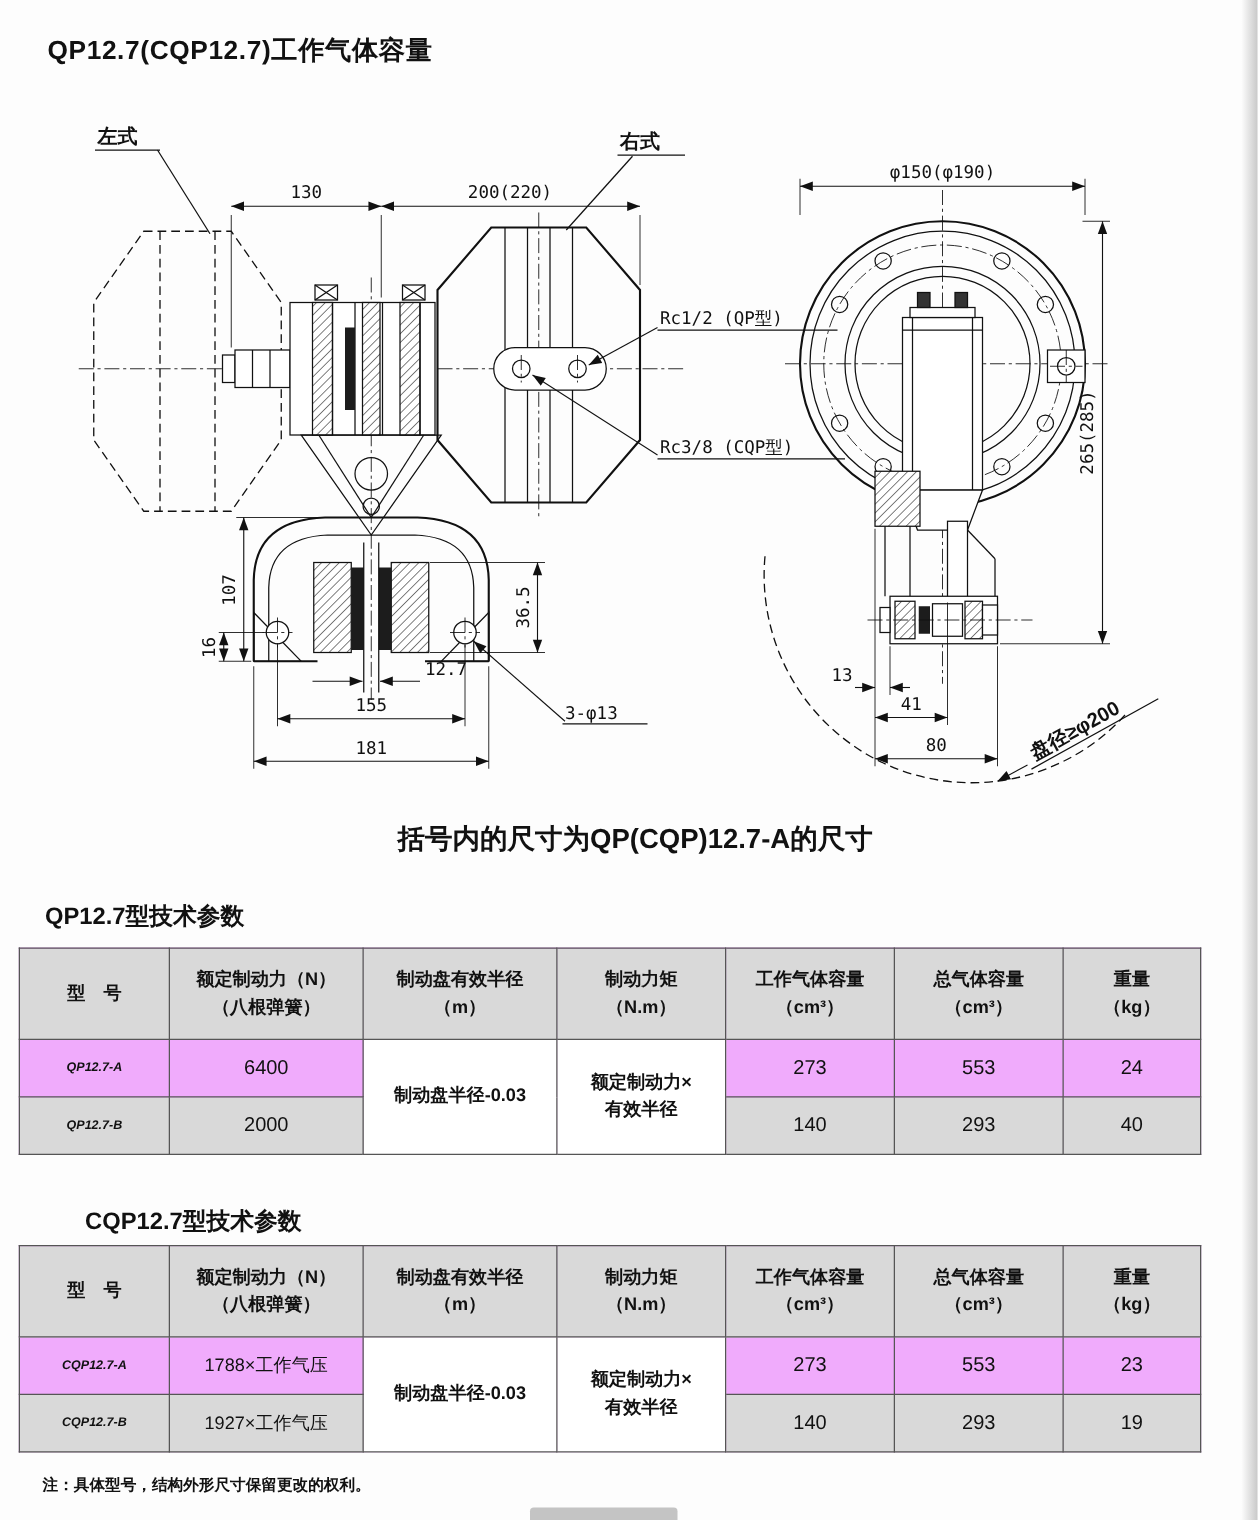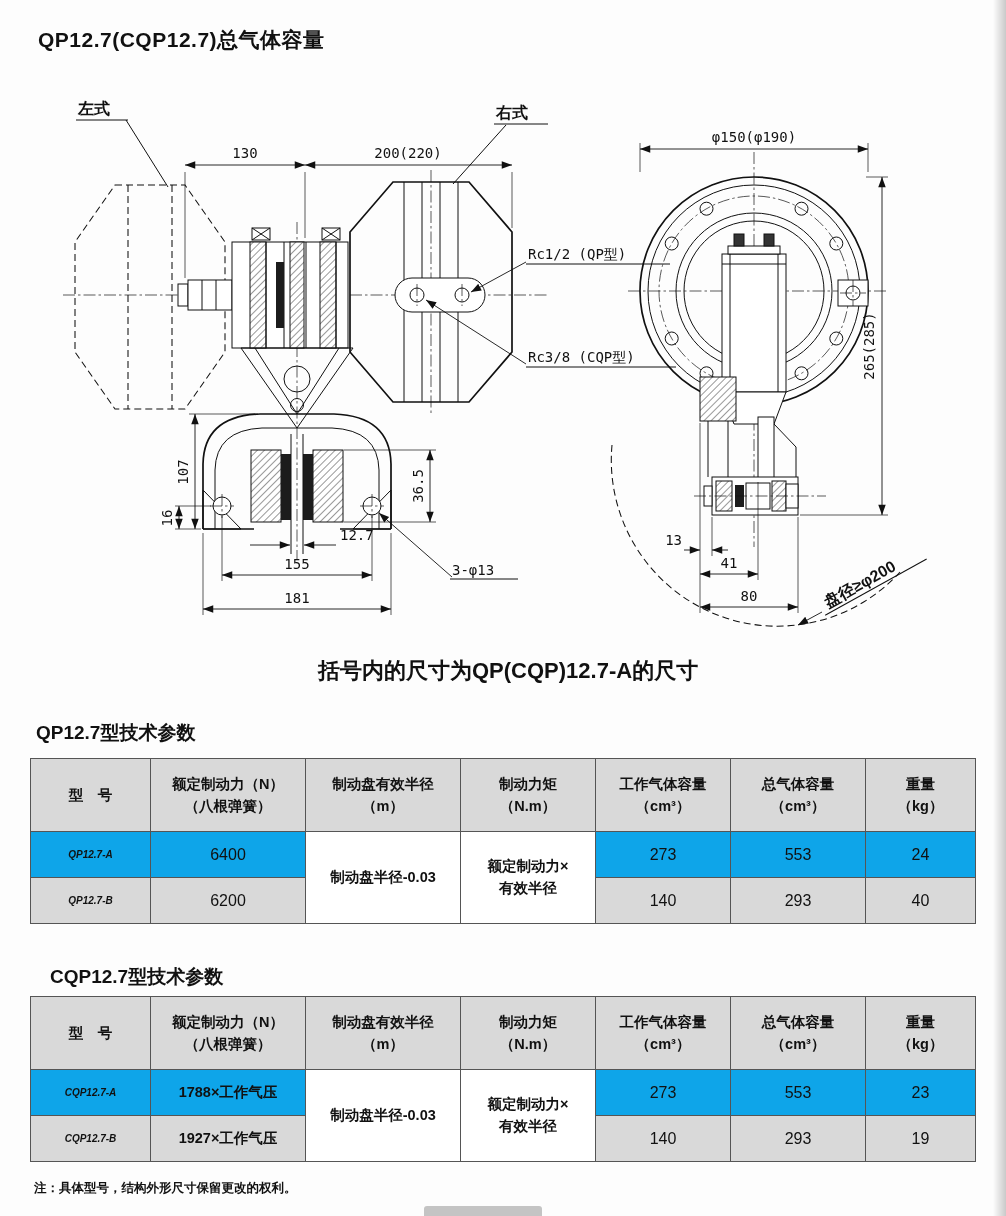--- a/index.html
+++ b/index.html
@@ -44,7 +44,7 @@
 </head>
 <body>
 
-<h1 class="page-title">QP12.7(CQP12.7)总气体容量</h1>
+<h1 class="page-title">QP12.7(CQP12.7)工作气体容量</h1>
 
 <div class="drawing-wrap">
 <svg width="950" height="600" viewBox="0 0 950 600">

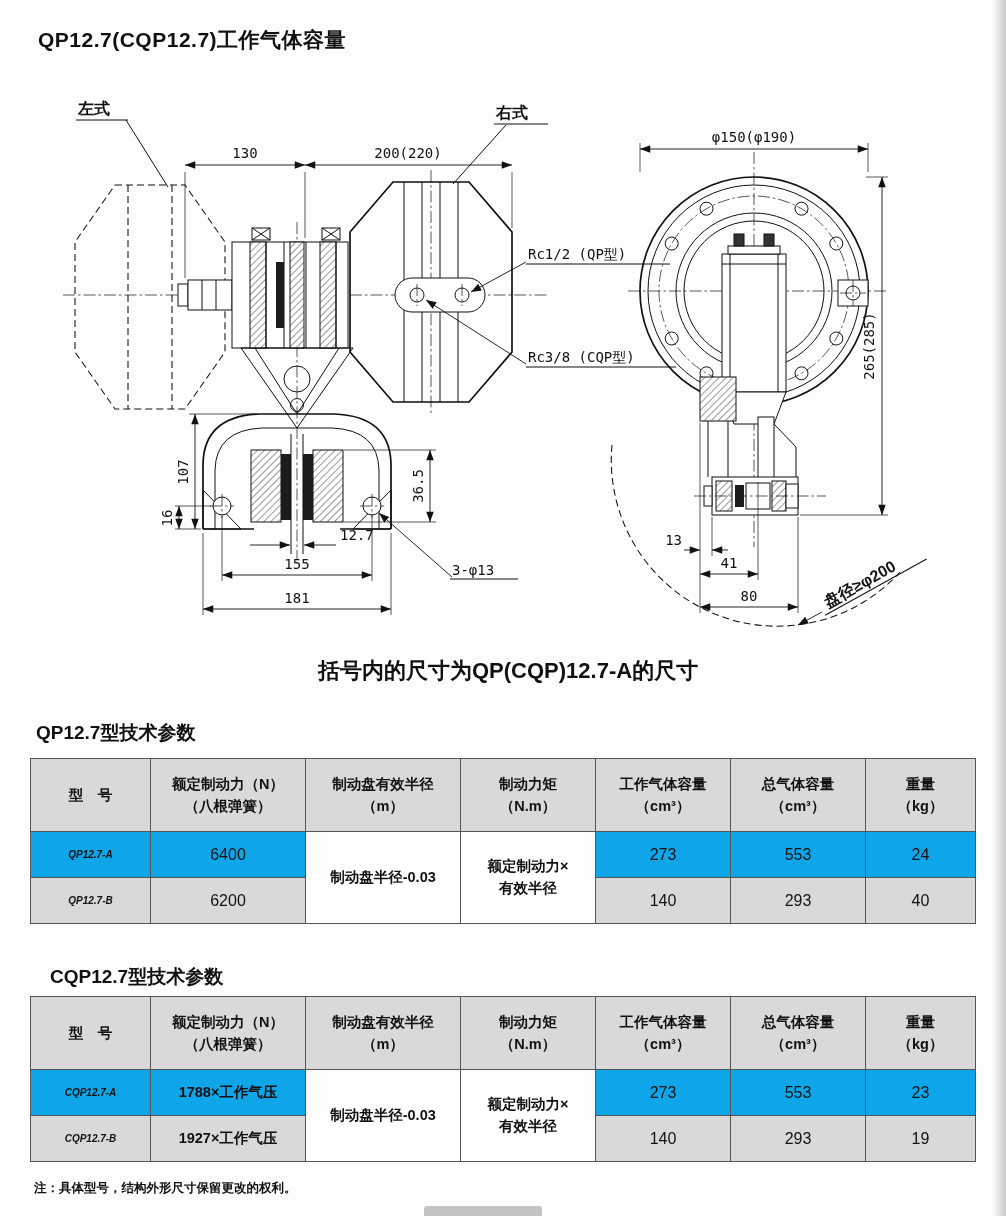--- a/index.html
+++ b/index.html
@@ -18,7 +18,7 @@
     background:linear-gradient(to right,rgba(255,255,255,0),#c9c9c9);}
   .smudge{position:absolute;left:424px;top:1206px;width:118px;height:10px;background:#c4c4c4;border-radius:3px 3px 0 0;}
 
-  table.ptable{position:absolute;border-collapse:collapse;table-layout:fixed;background:#0ea5e9;width:945px;left:30px;}
+  table.ptable{position:absolute;border-collapse:collapse;table-layout:fixed;background:#f0abfc;width:945px;left:15px;}
   table.ptable.p1{top:758px;}
   table.ptable.p2{top:996px;}
   .ptable th,.ptable td{border:1px solid #555;text-align:center;vertical-align:middle;padding:0 3px;}

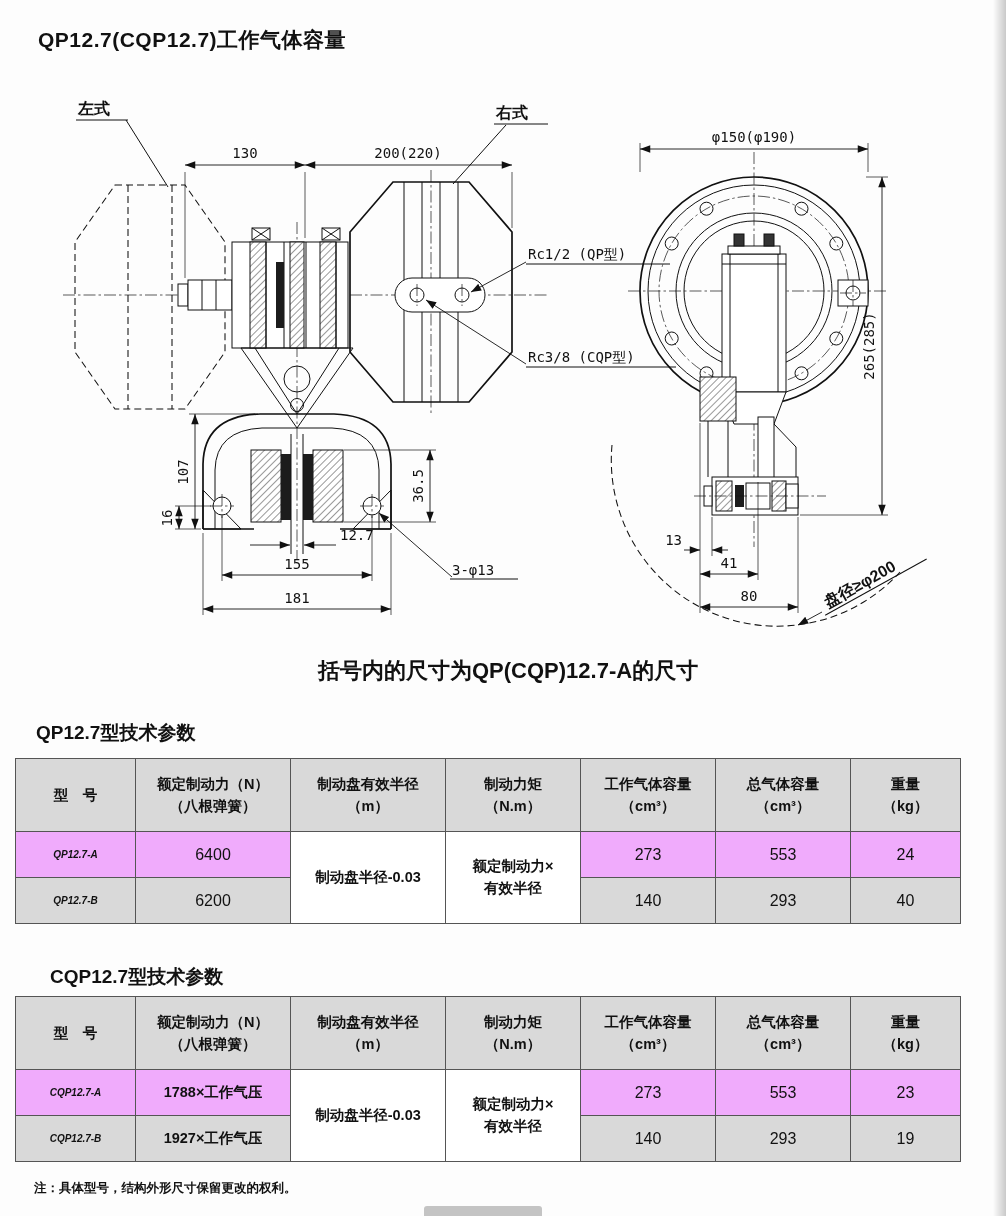--- a/index.html
+++ b/index.html
@@ -339,7 +339,7 @@
     </tr>
     <tr class="row-b">
       <td class="model">QP12.7-B</td>
-      <td>6200</td>
+      <td>2000</td>
       <td>140</td>
       <td>293</td>
       <td>40</td>

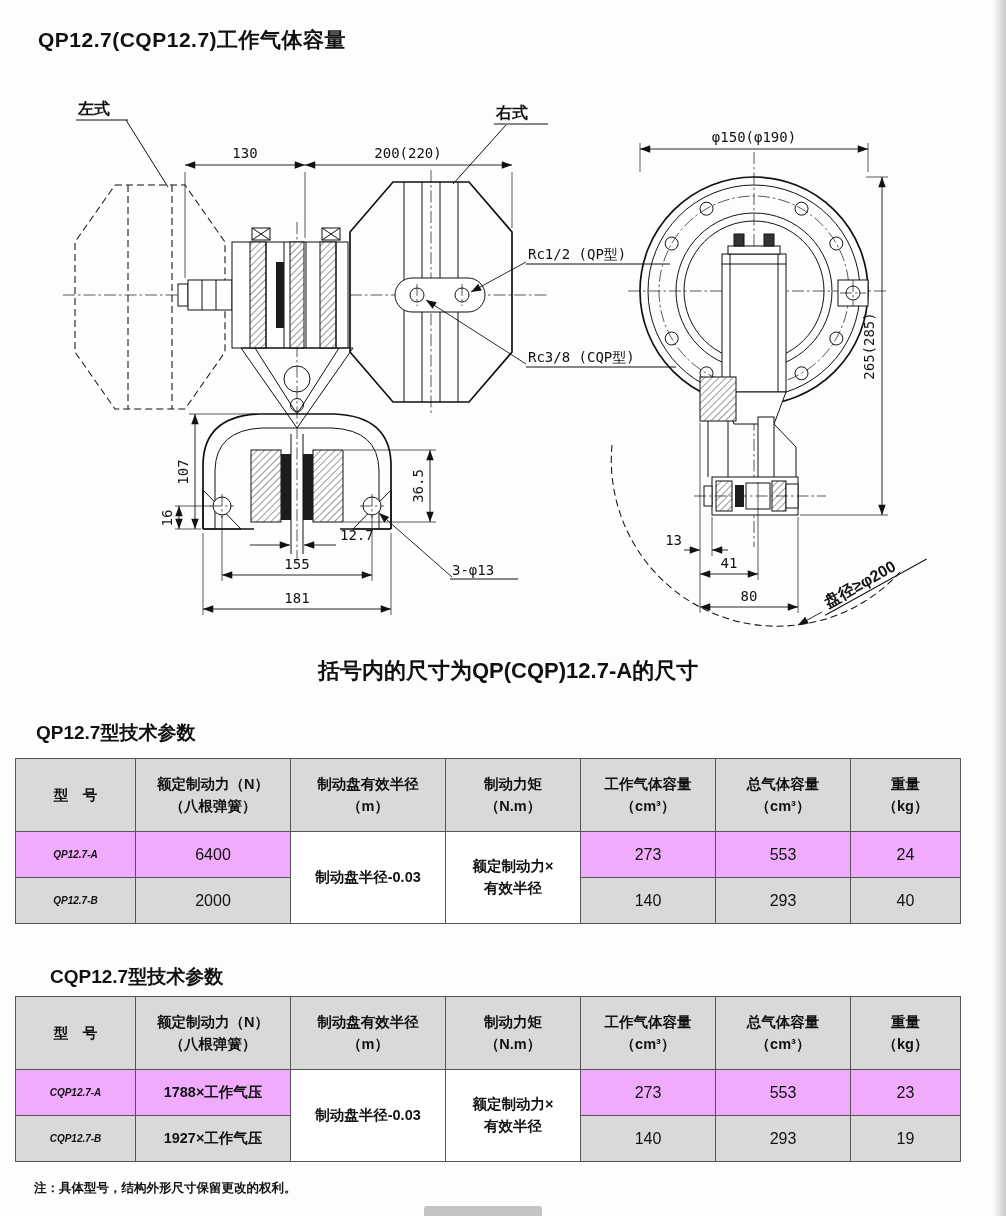--- a/index.html
+++ b/index.html
@@ -12,7 +12,7 @@
   .caption{position:absolute;left:318px;top:656px;font-size:22px;font-weight:600;}
   .tbl-title{position:absolute;font-size:19px;font-weight:bold;}
   .tbl-title.t1{left:36px;top:704px;}
-  .tbl-title.t2{left:50px;top:948px;text-align:center;}
+  .tbl-title.t2{left:68px;top:948px;text-align:center;}
   .footnote{position:absolute;left:34px;top:1180px;font-size:12.5px;font-weight:bold;}
   .edge-r{position:absolute;right:0;top:0;width:13px;height:100%;
     background:linear-gradient(to right,rgba(255,255,255,0),#c9c9c9);}

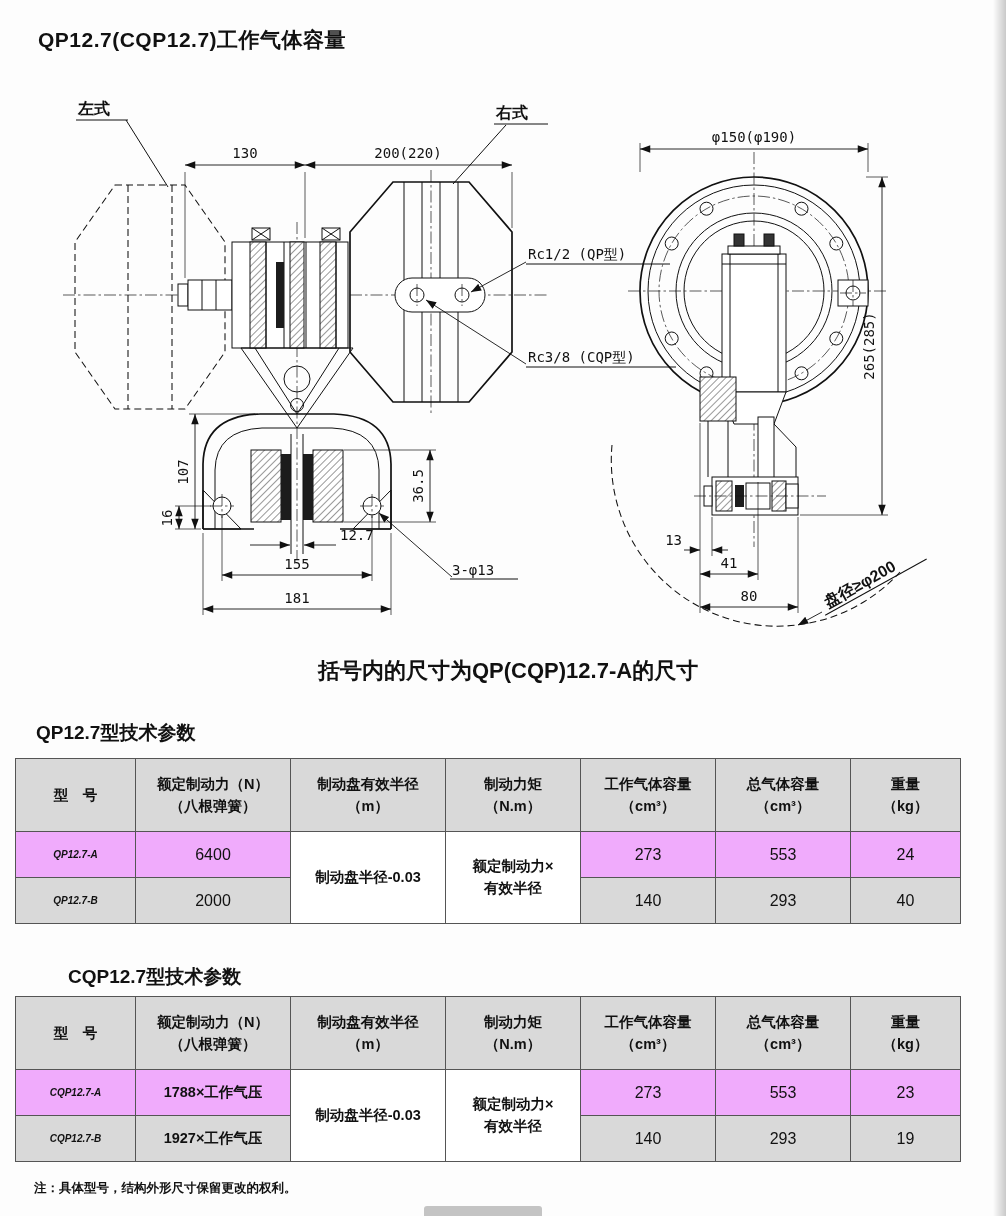--- a/index.html
+++ b/index.html
@@ -27,7 +27,7 @@
   .ptable tr.row-b td{background:#d9d9d9;}
   .ptable td.model{font-weight:bold;font-size:10px;font-style:italic;}
   .ptable td.merged{background:#fff;font-weight:600;font-size:14.5px;line-height:1.45;}
-  .ptable td.expr{font-weight:700;font-size:14.5px;margin-top:12px;}
+  .ptable td.expr{font-weight:400;font-size:14.5px;margin-top:12px;}
 
   svg text{font-family:"DejaVu Sans Mono",monospace;font-size:14px;fill:#111;}
   svg text.zh{font-family:"Liberation Sans",sans-serif;font-size:16px;font-weight:600;}

